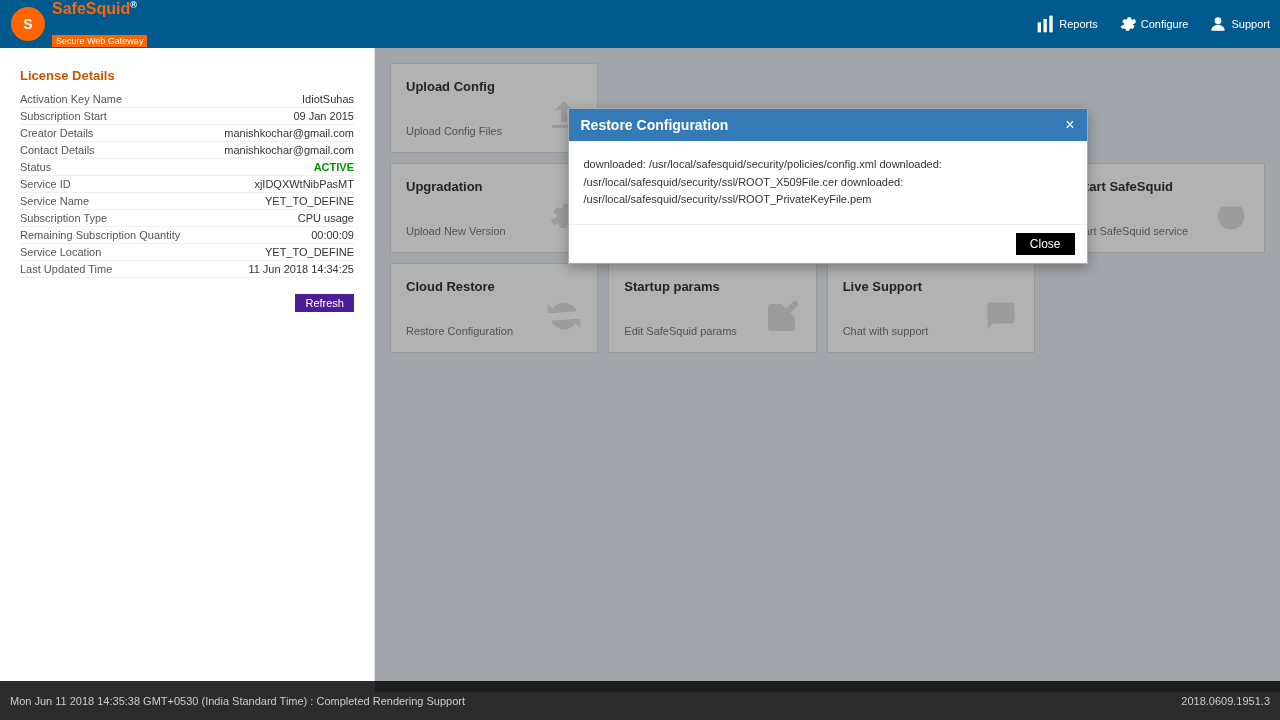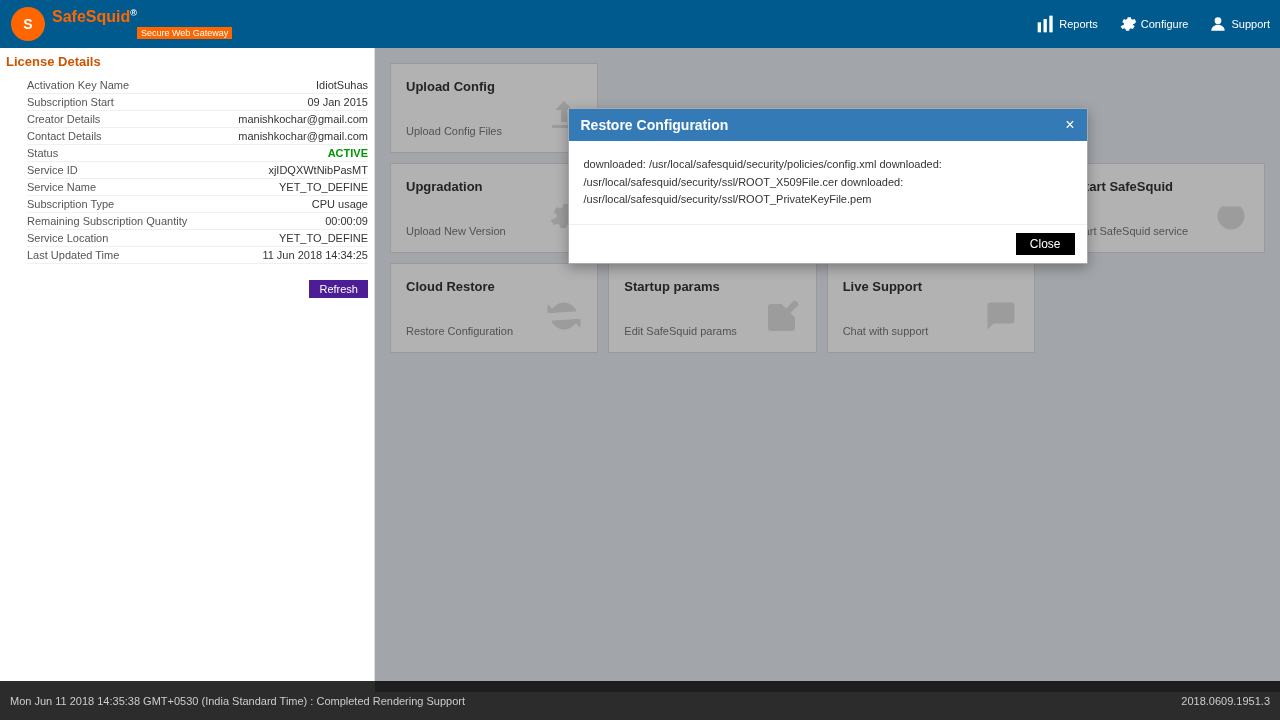--- a/index.html
+++ b/index.html
@@ -27,7 +27,7 @@
     }
     #logo-text {
       display: flex;
-      flex-direction: row;
+      flex-direction: column;
     }
     #logo-brand {
       color: white;

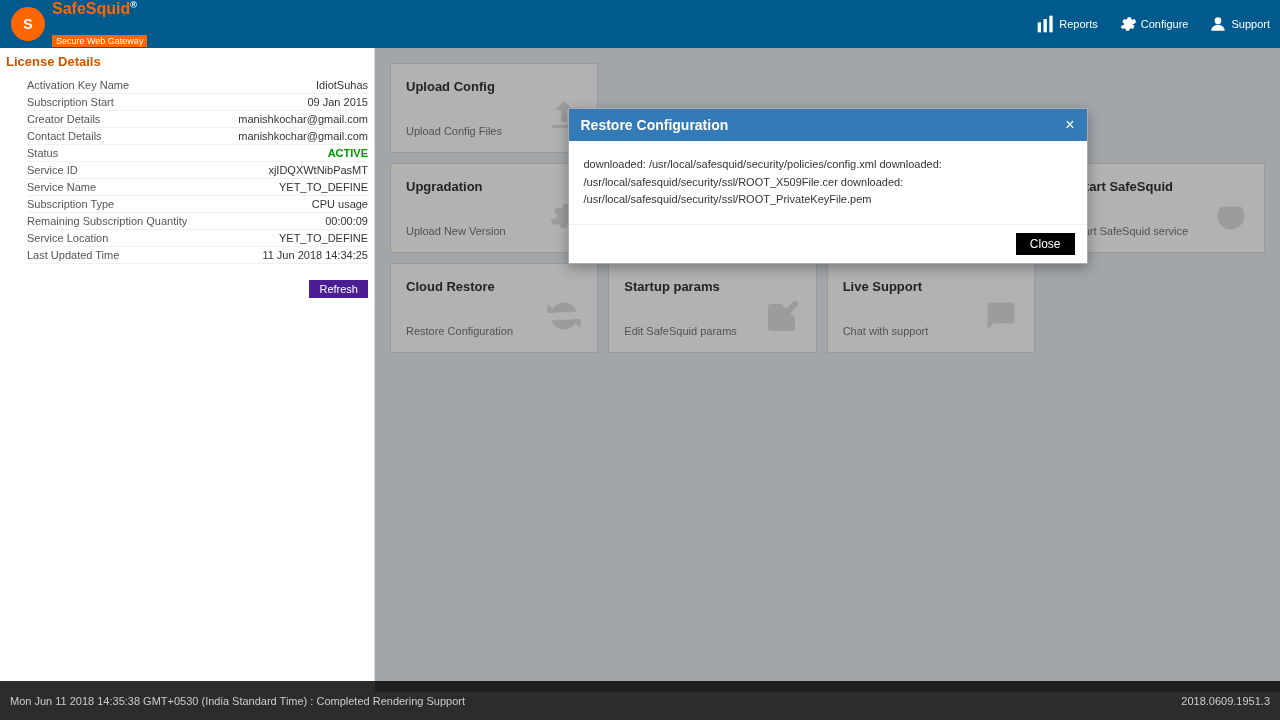--- a/index.html
+++ b/index.html
@@ -70,7 +70,7 @@
       width: 375px;
       min-width: 375px;
       background: white;
-      padding: 6px;
+      padding: 20px;
       border-right: 1px solid #ddd;
       overflow-y: auto;
     }

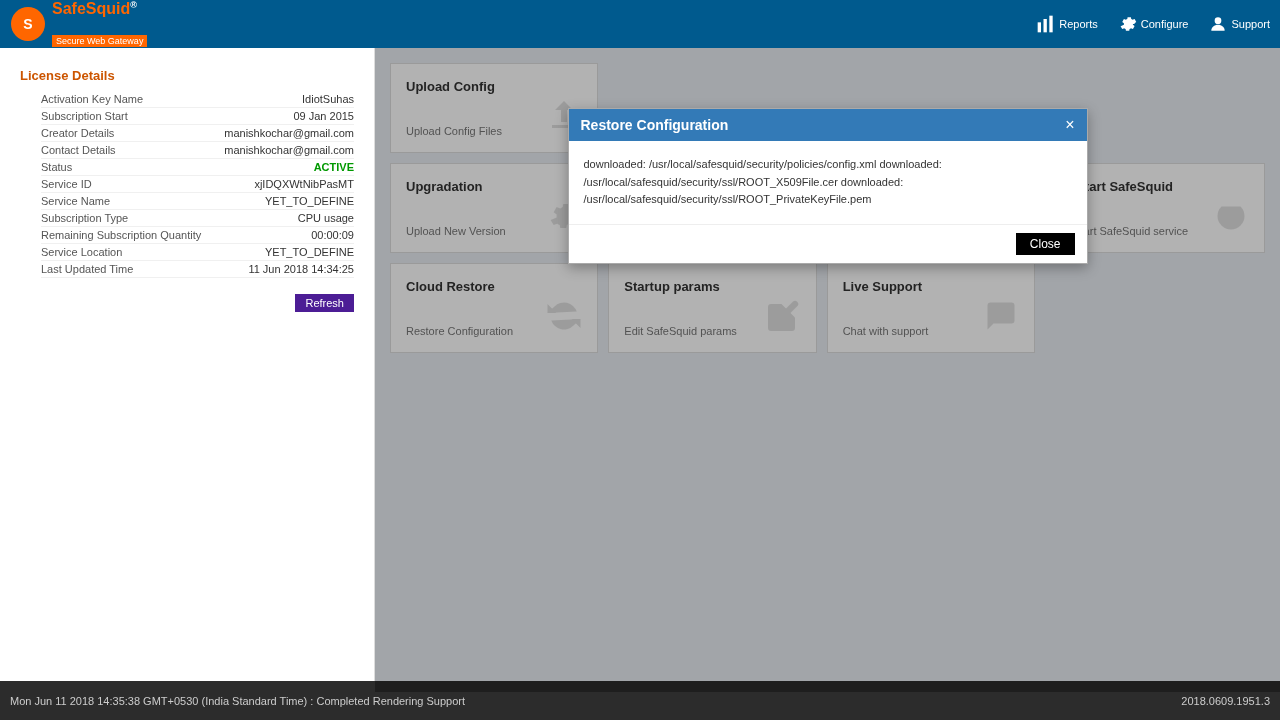--- a/index.html
+++ b/index.html
@@ -86,7 +86,6 @@
       padding: 2px 0;
       border-bottom: 1px solid #f0f0f0;
       font-size: 11px;
-      margin-left: 21px;
     }
     .license-label { color: #555; }
     .license-value { color: #333; text-align: right; }

